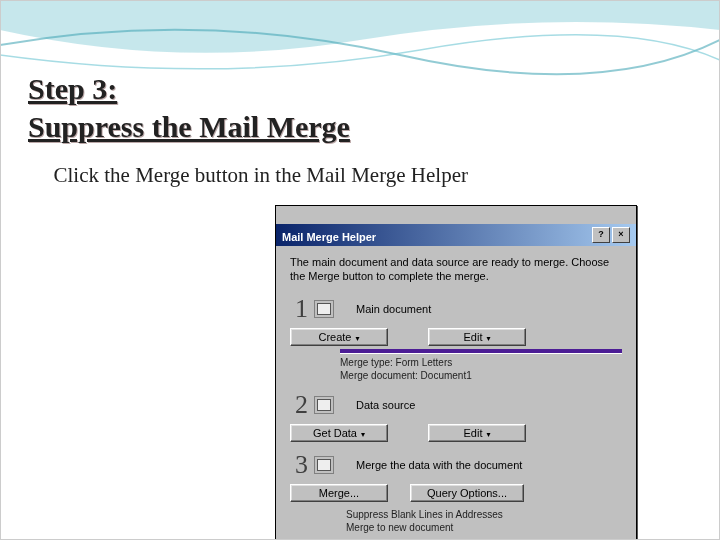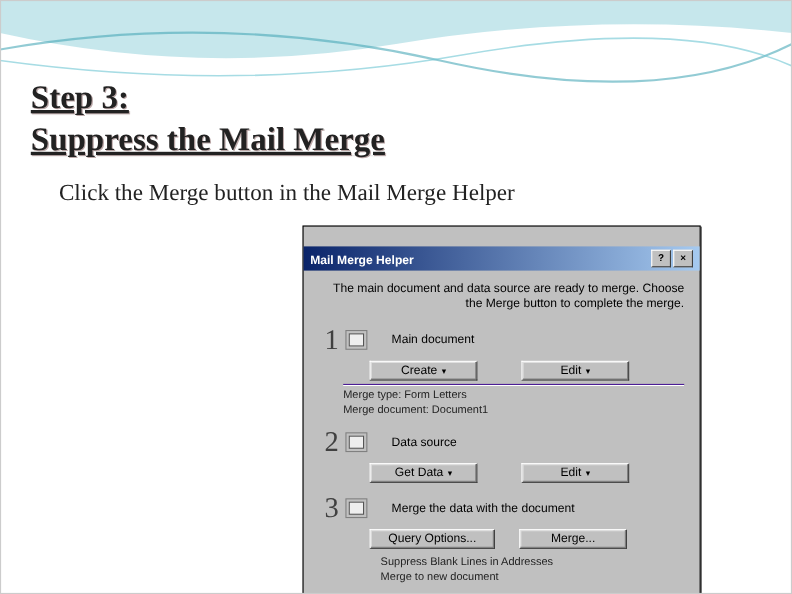--- a/index.html
+++ b/index.html
@@ -86,7 +86,6 @@
   .dialog-msg {
     margin-bottom: 10px;
     line-height: 1.25;
-    text-align: right;
   }
   .section {
     margin-bottom: 8px;

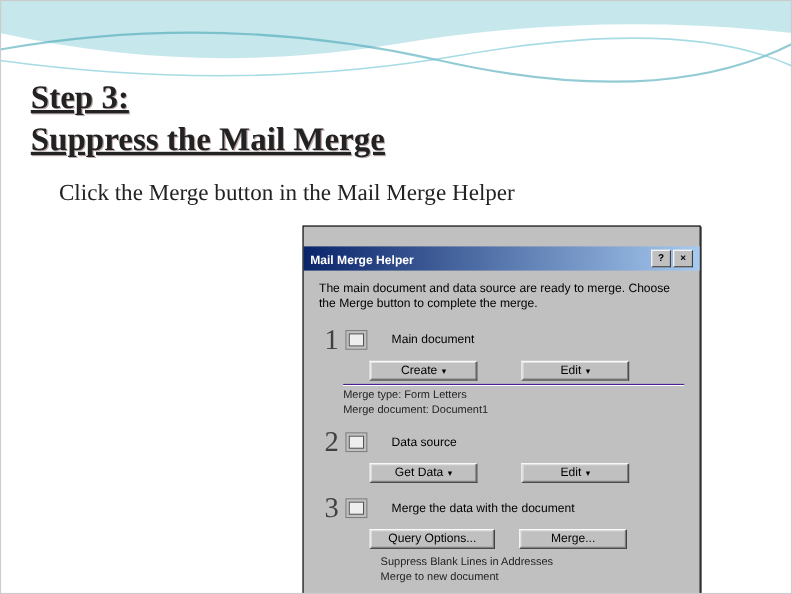--- a/index.html
+++ b/index.html
@@ -125,7 +125,6 @@
   .btn-row {
     display: flex;
     gap: 40px;
-    margin-left: 46px;
     margin-bottom: 3px;
   }
   .win-btn {

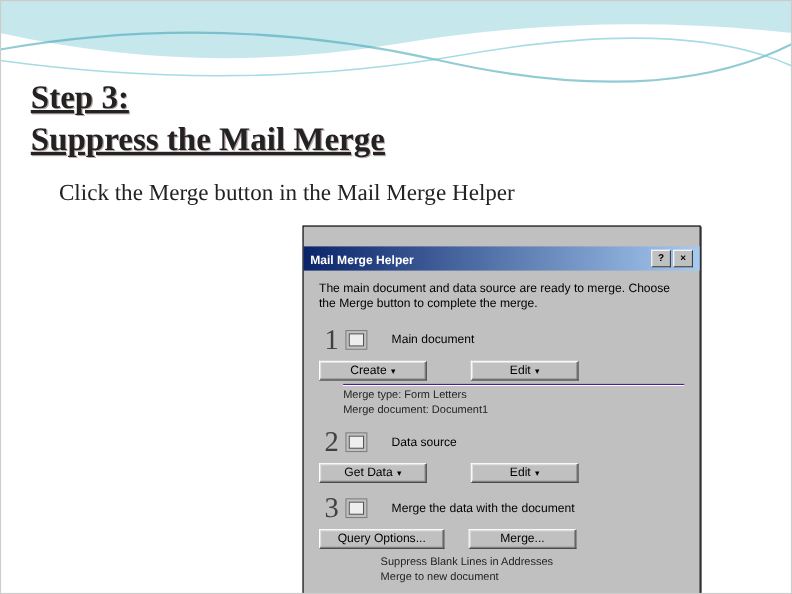--- a/index.html
+++ b/index.html
@@ -147,11 +147,11 @@
     margin-left: 4px;
   }
   .sec-info {
-    margin-left: 22px;
+    margin-left: 50px;
     font-size: 10px;
     color: #222;
     line-height: 1.3;
-    border-top: 1px solid #4c1d95;
+    border-top: 4px solid #4c1d95;
     box-shadow: inset 0 1px 0 #fff;
     padding-top: 3px;
     margin-top: 3px;

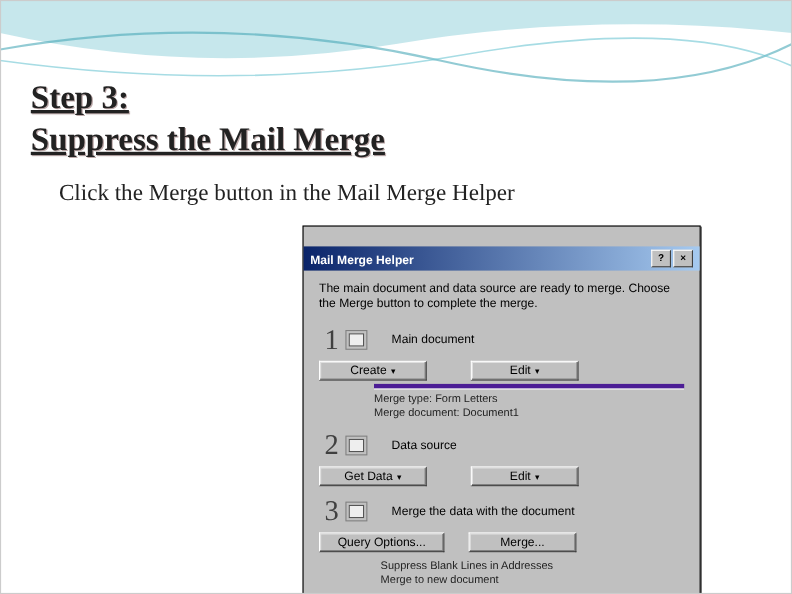--- a/index.html
+++ b/index.html
@@ -234,8 +234,8 @@
         <span class="sec-label">Merge the data with the document</span>
       </div>
       <div class="btn-row" style="gap:22px;">
+        <span class="win-btn">Merge...</span>
         <span class="win-btn" style="min-width:100px;">Query Options...</span>
-        <span class="win-btn">Merge...</span>
       </div>
       <div class="options-block">
         <div style="margin-left:10px;">

